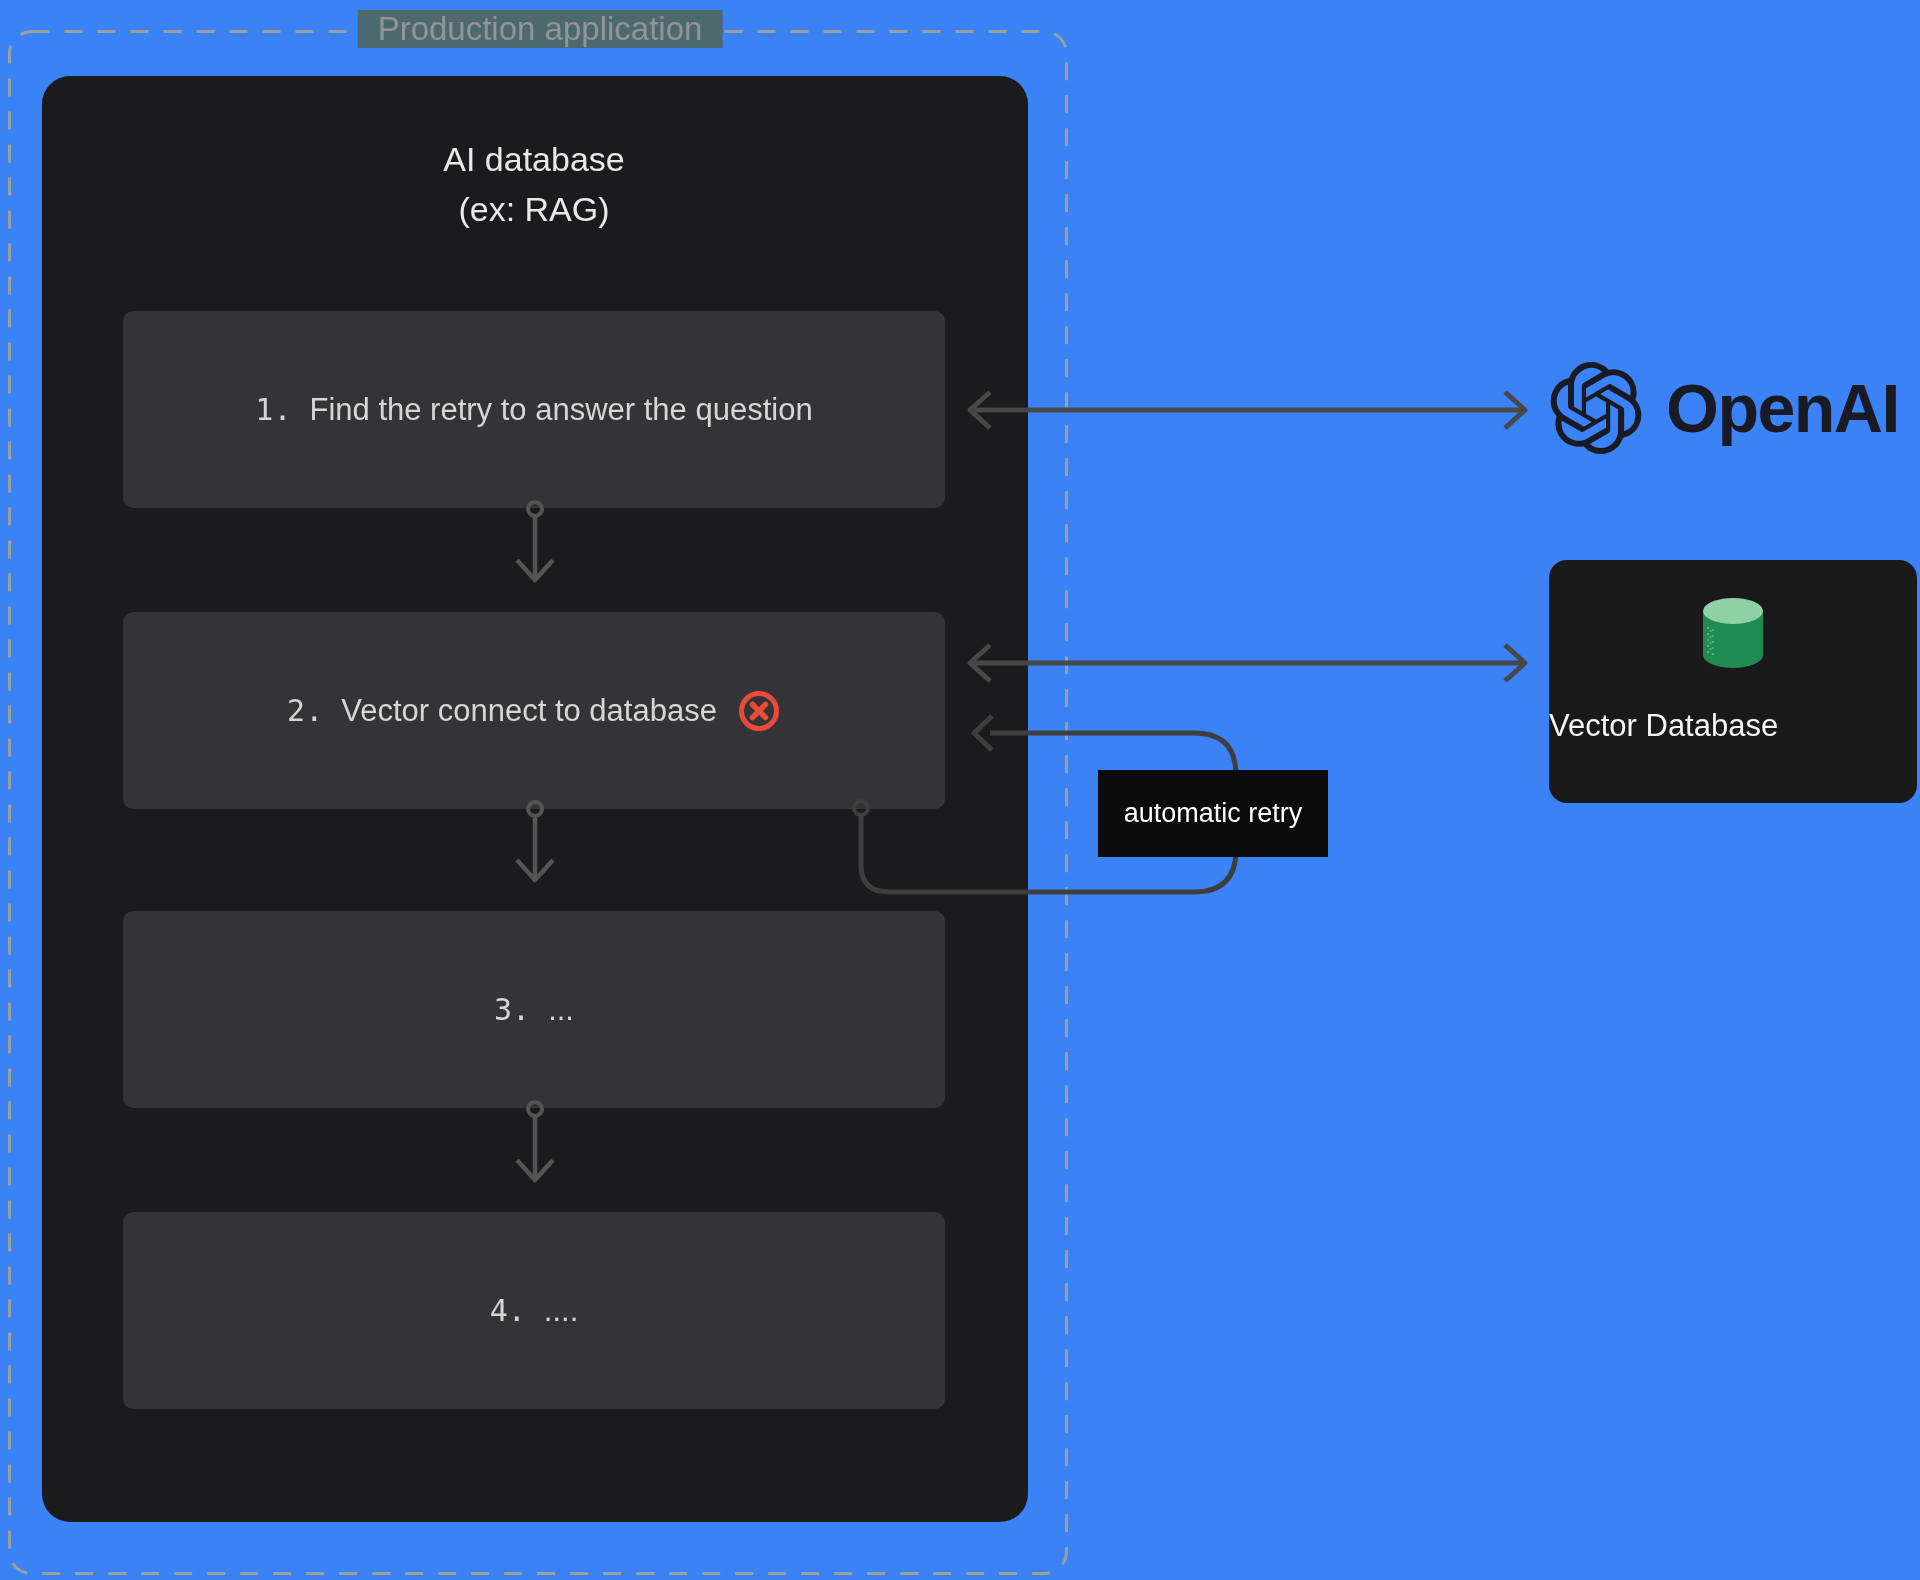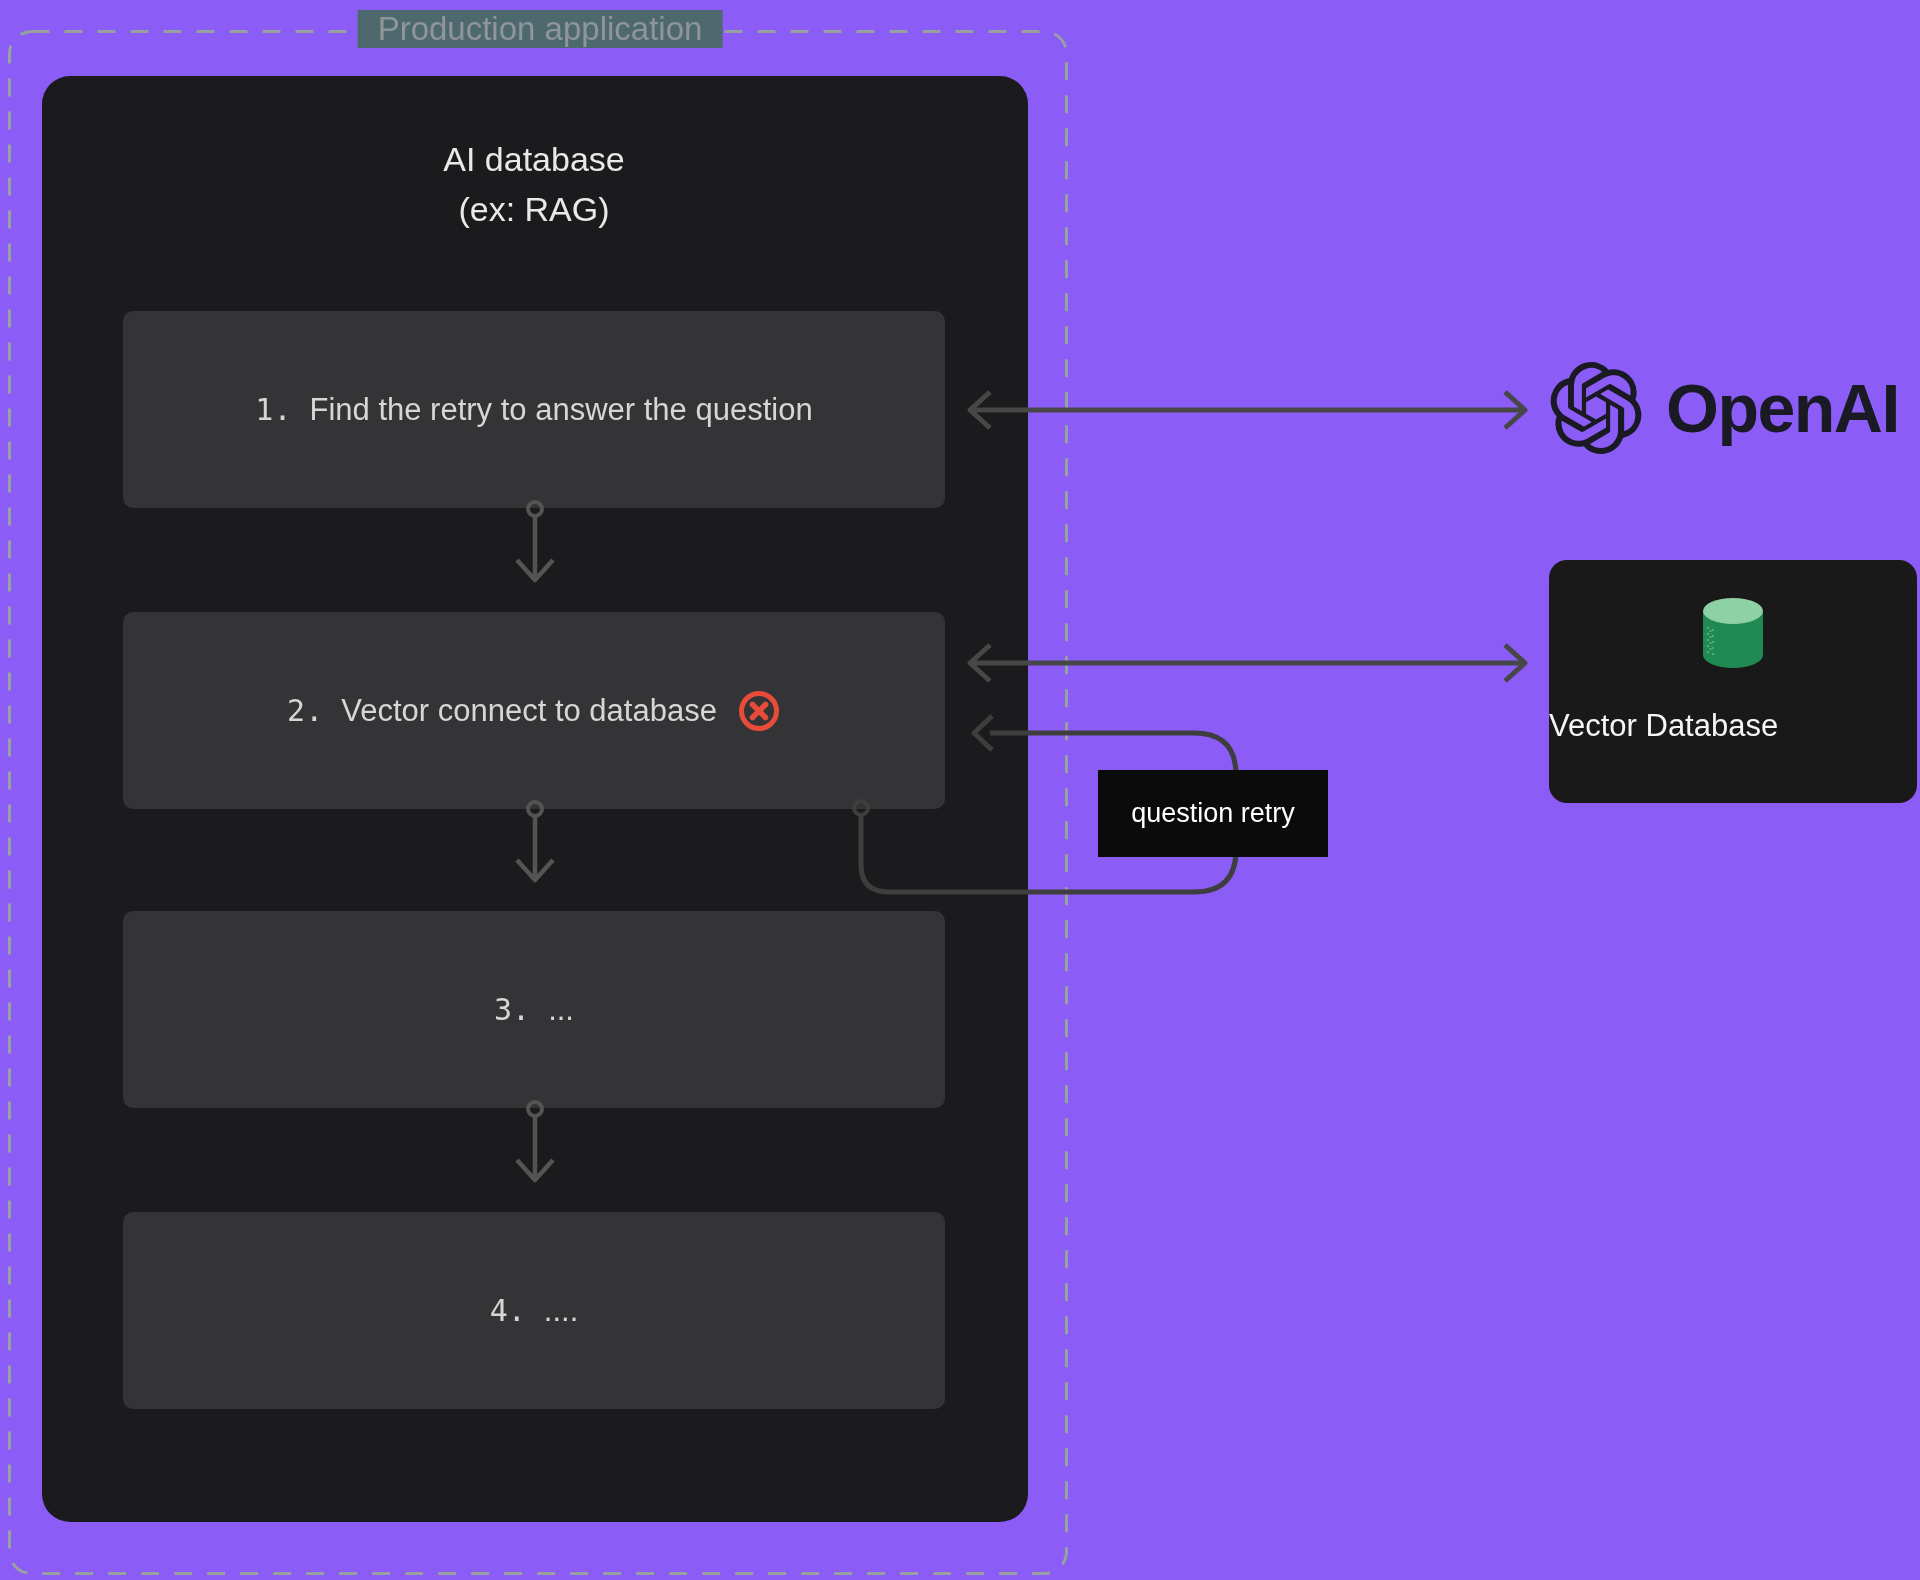--- a/index.html
+++ b/index.html
@@ -4,7 +4,7 @@
 <style>
   html,body{margin:0;padding:0;background:#4e696d;overflow:hidden;}
   .canvas{
-    position:relative;width:1920px;height:1580px;background:#8b5cf6;
+    position:relative;width:1920px;height:1580px;background:#3b82f6;
     font-family:"Liberation Sans",sans-serif;
   }
   

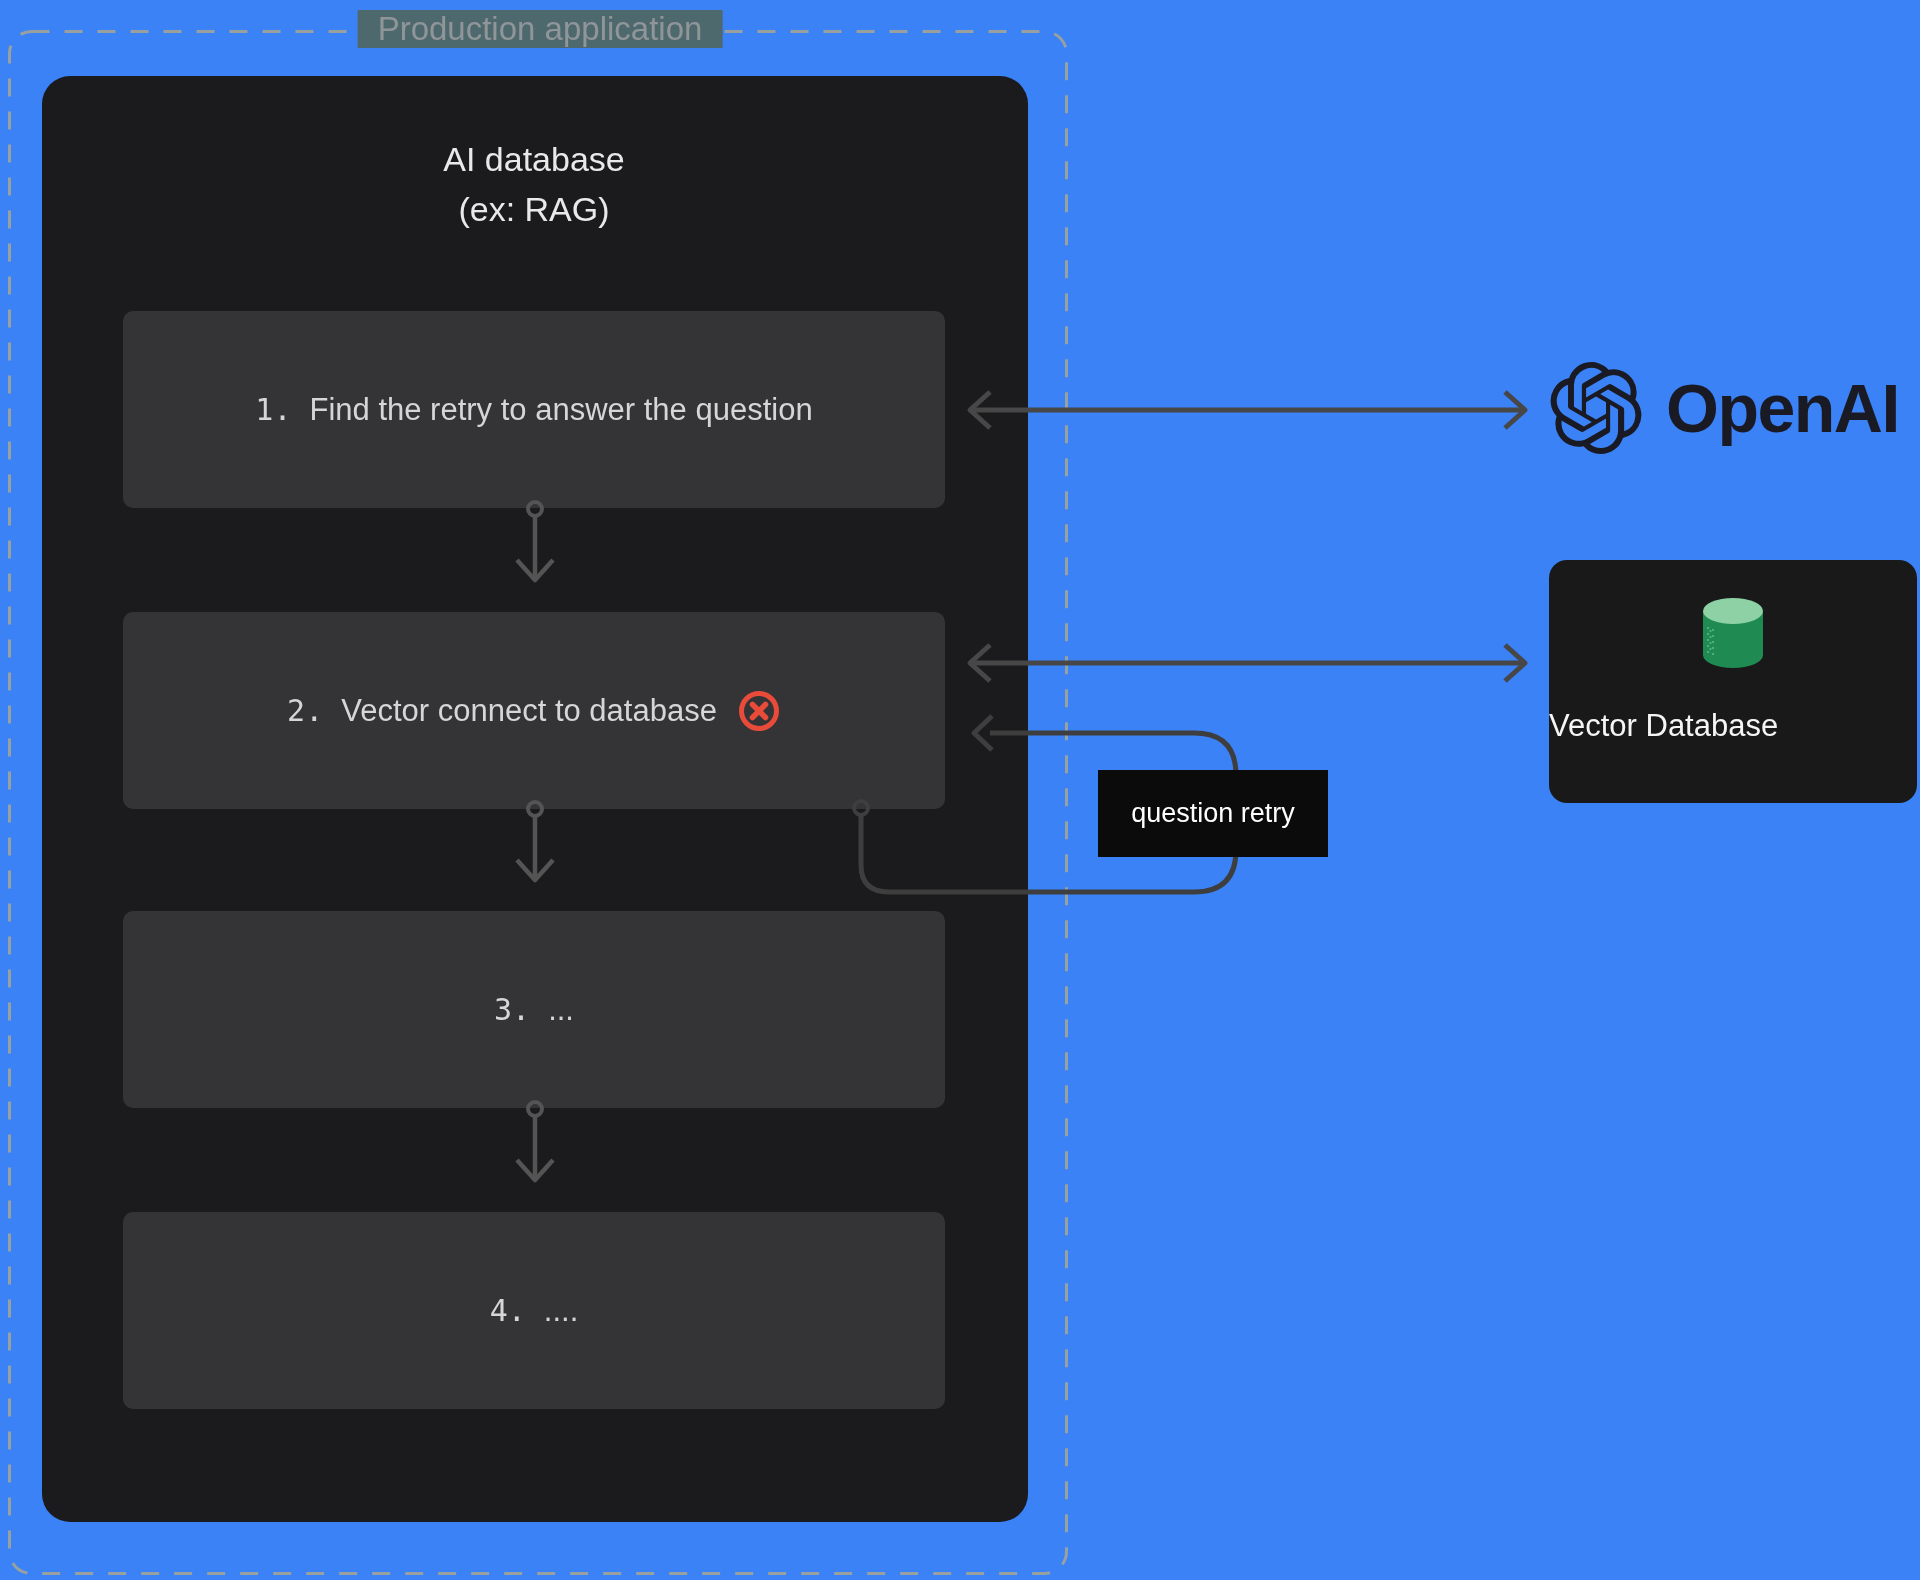--- a/index.html
+++ b/index.html
@@ -122,7 +122,7 @@
     <polyline points="152,21 134,38 152,55" fill="none" stroke="#3e3e3e" stroke-width="5" stroke-linejoin="round"></polyline>
   </svg>
 
-  <div class="retry-label">question retry</div>
+  <div class="retry-label">automatic retry</div>
 
   <div class="openai">
     <svg width="92" height="92" viewBox="0 0 24 24">

